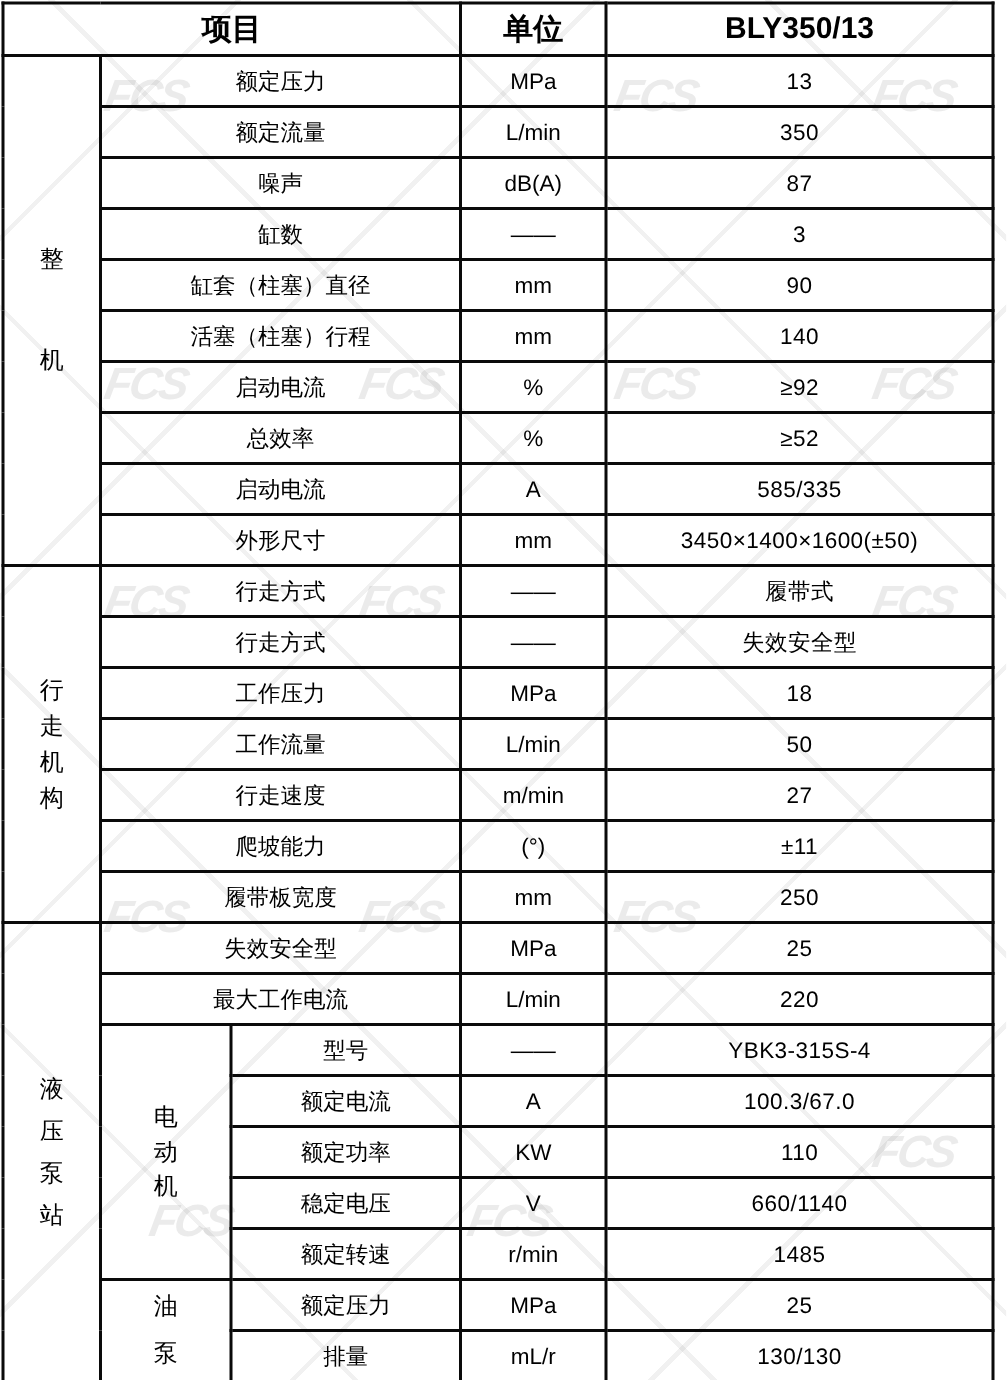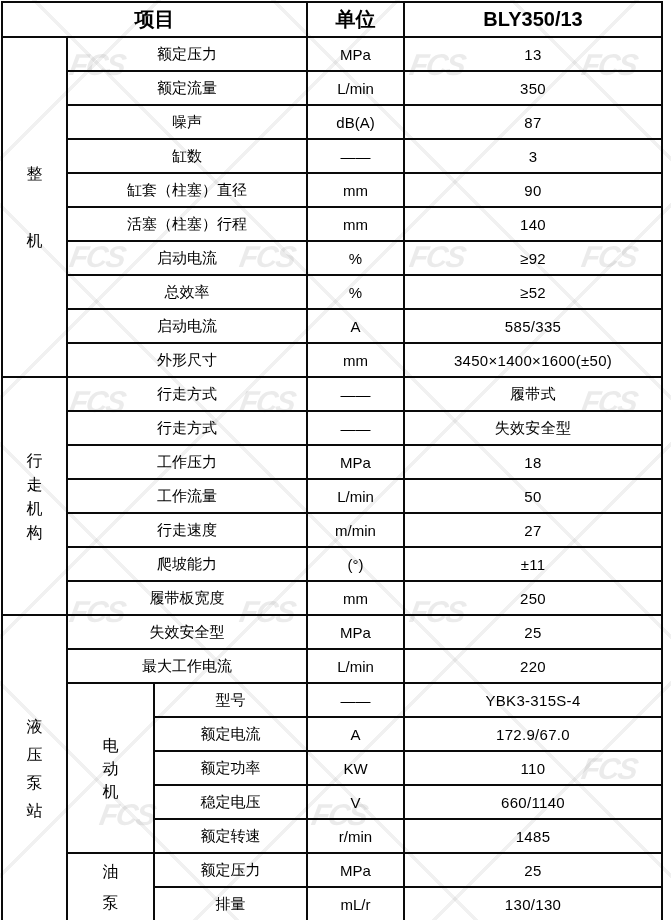--- a/index.html
+++ b/index.html
@@ -247,7 +247,7 @@
       <tr>
         <td>额定电流</td>
         <td>A</td>
-        <td class="value-cell">172.9/67.0</td>
+        <td class="value-cell">100.3/67.0</td>
       </tr>
       <tr>
         <td>额定功率</td>

